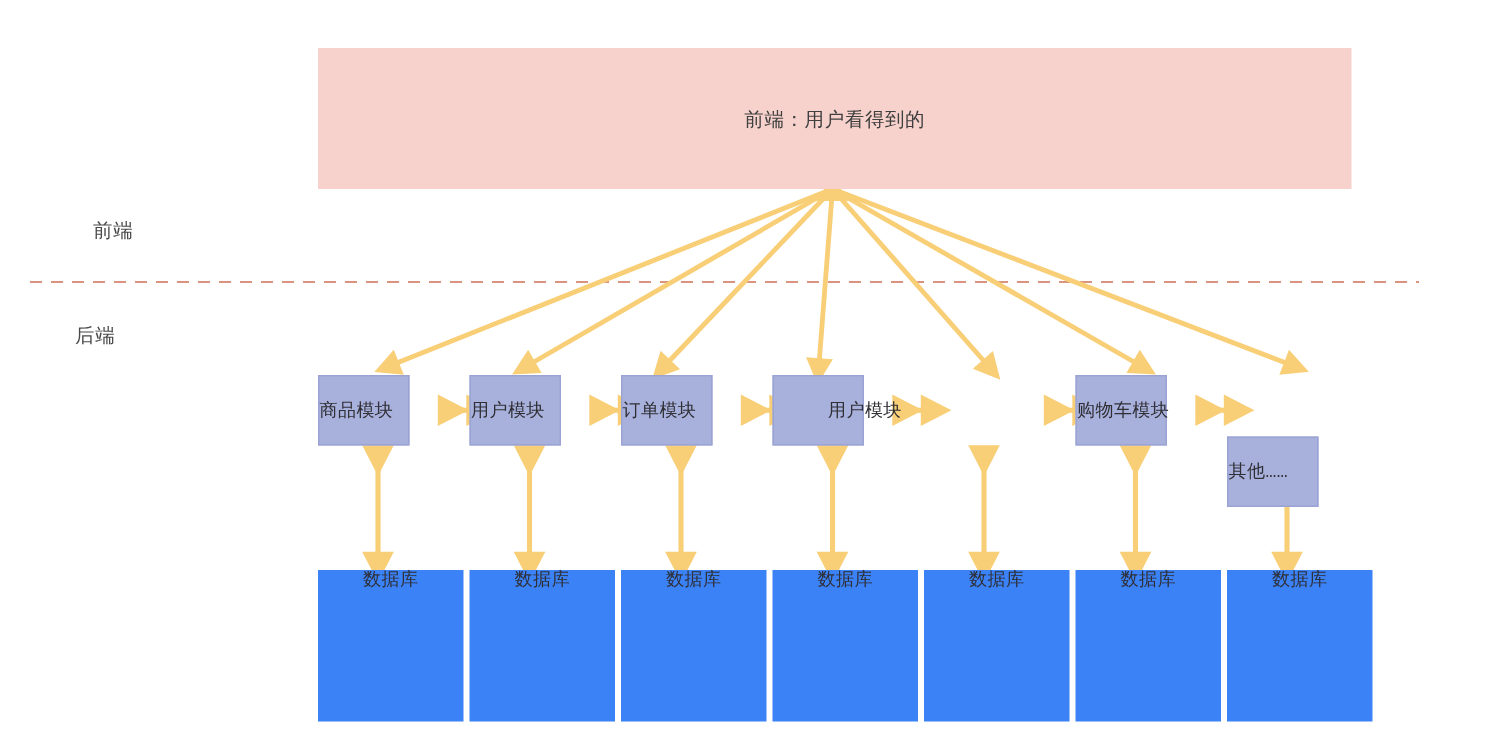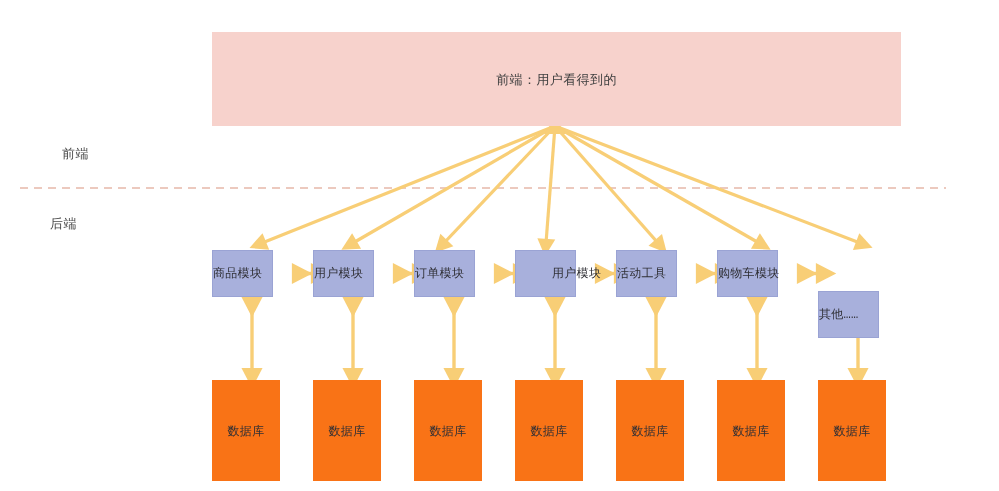--- a/index.html
+++ b/index.html
@@ -176,9 +176,6 @@
   <div class="module-box" style="left:515px;padding-left:36px;">
     <span class="module-label">用户模块</span>
   </div>
-  <div class="module-box" style="left:616px;">
-    <span class="module-label">活动工具</span>
-  </div>
   <div class="module-box" style="left:717px;">
     <span class="module-label">购物车模块</span>
   </div>

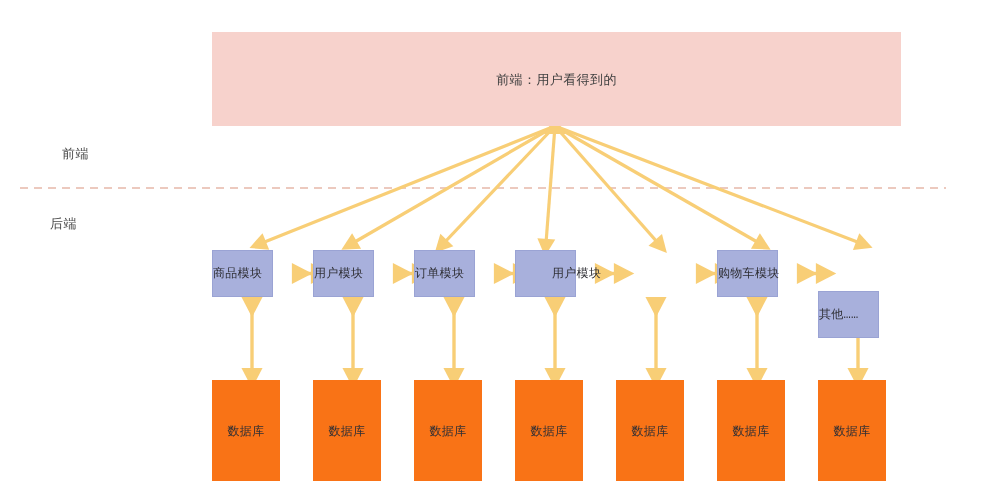--- a/index.html
+++ b/index.html
@@ -86,12 +86,12 @@
   .db-box {
     position: absolute;
     top: 380px;
-    width: 68px;
+    width: 97px;
     height: 101px;
-    background: #f97316;
+    background: #3b82f6;
     box-sizing: border-box;
     display: flex;
-    align-items: center;
+    align-items: flex-start;
     justify-content: center;
     z-index: 5;
   }

